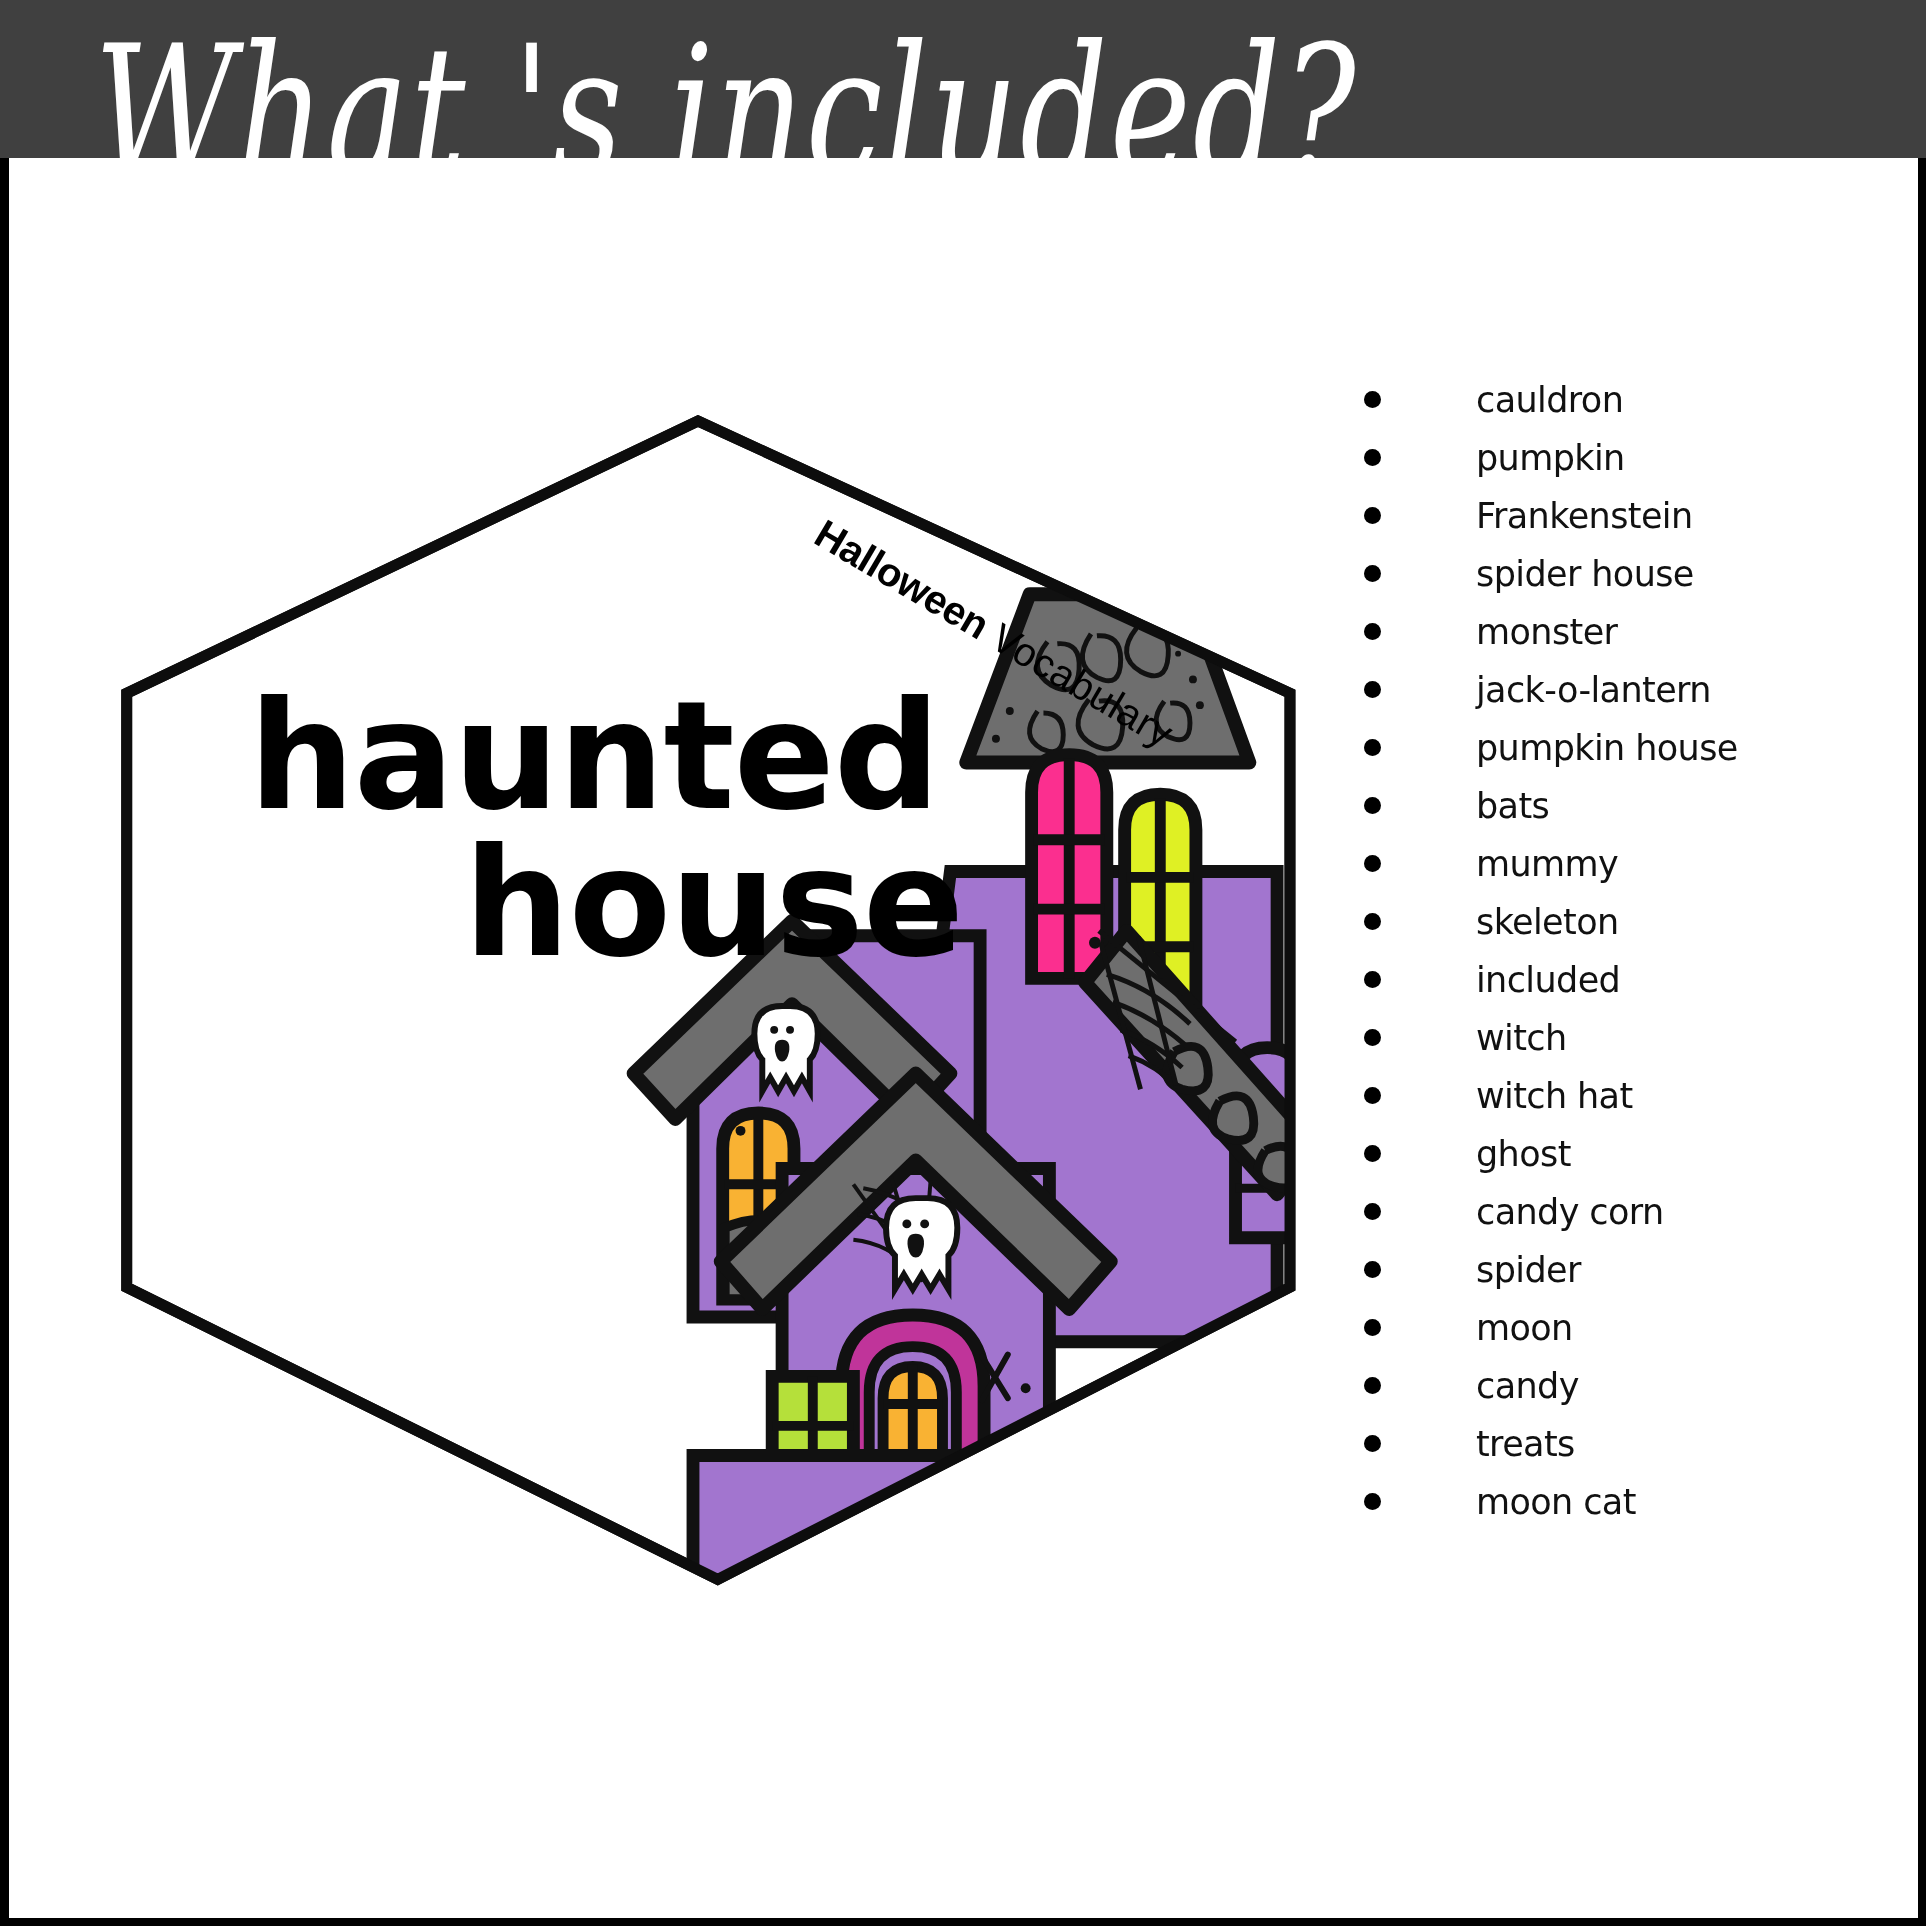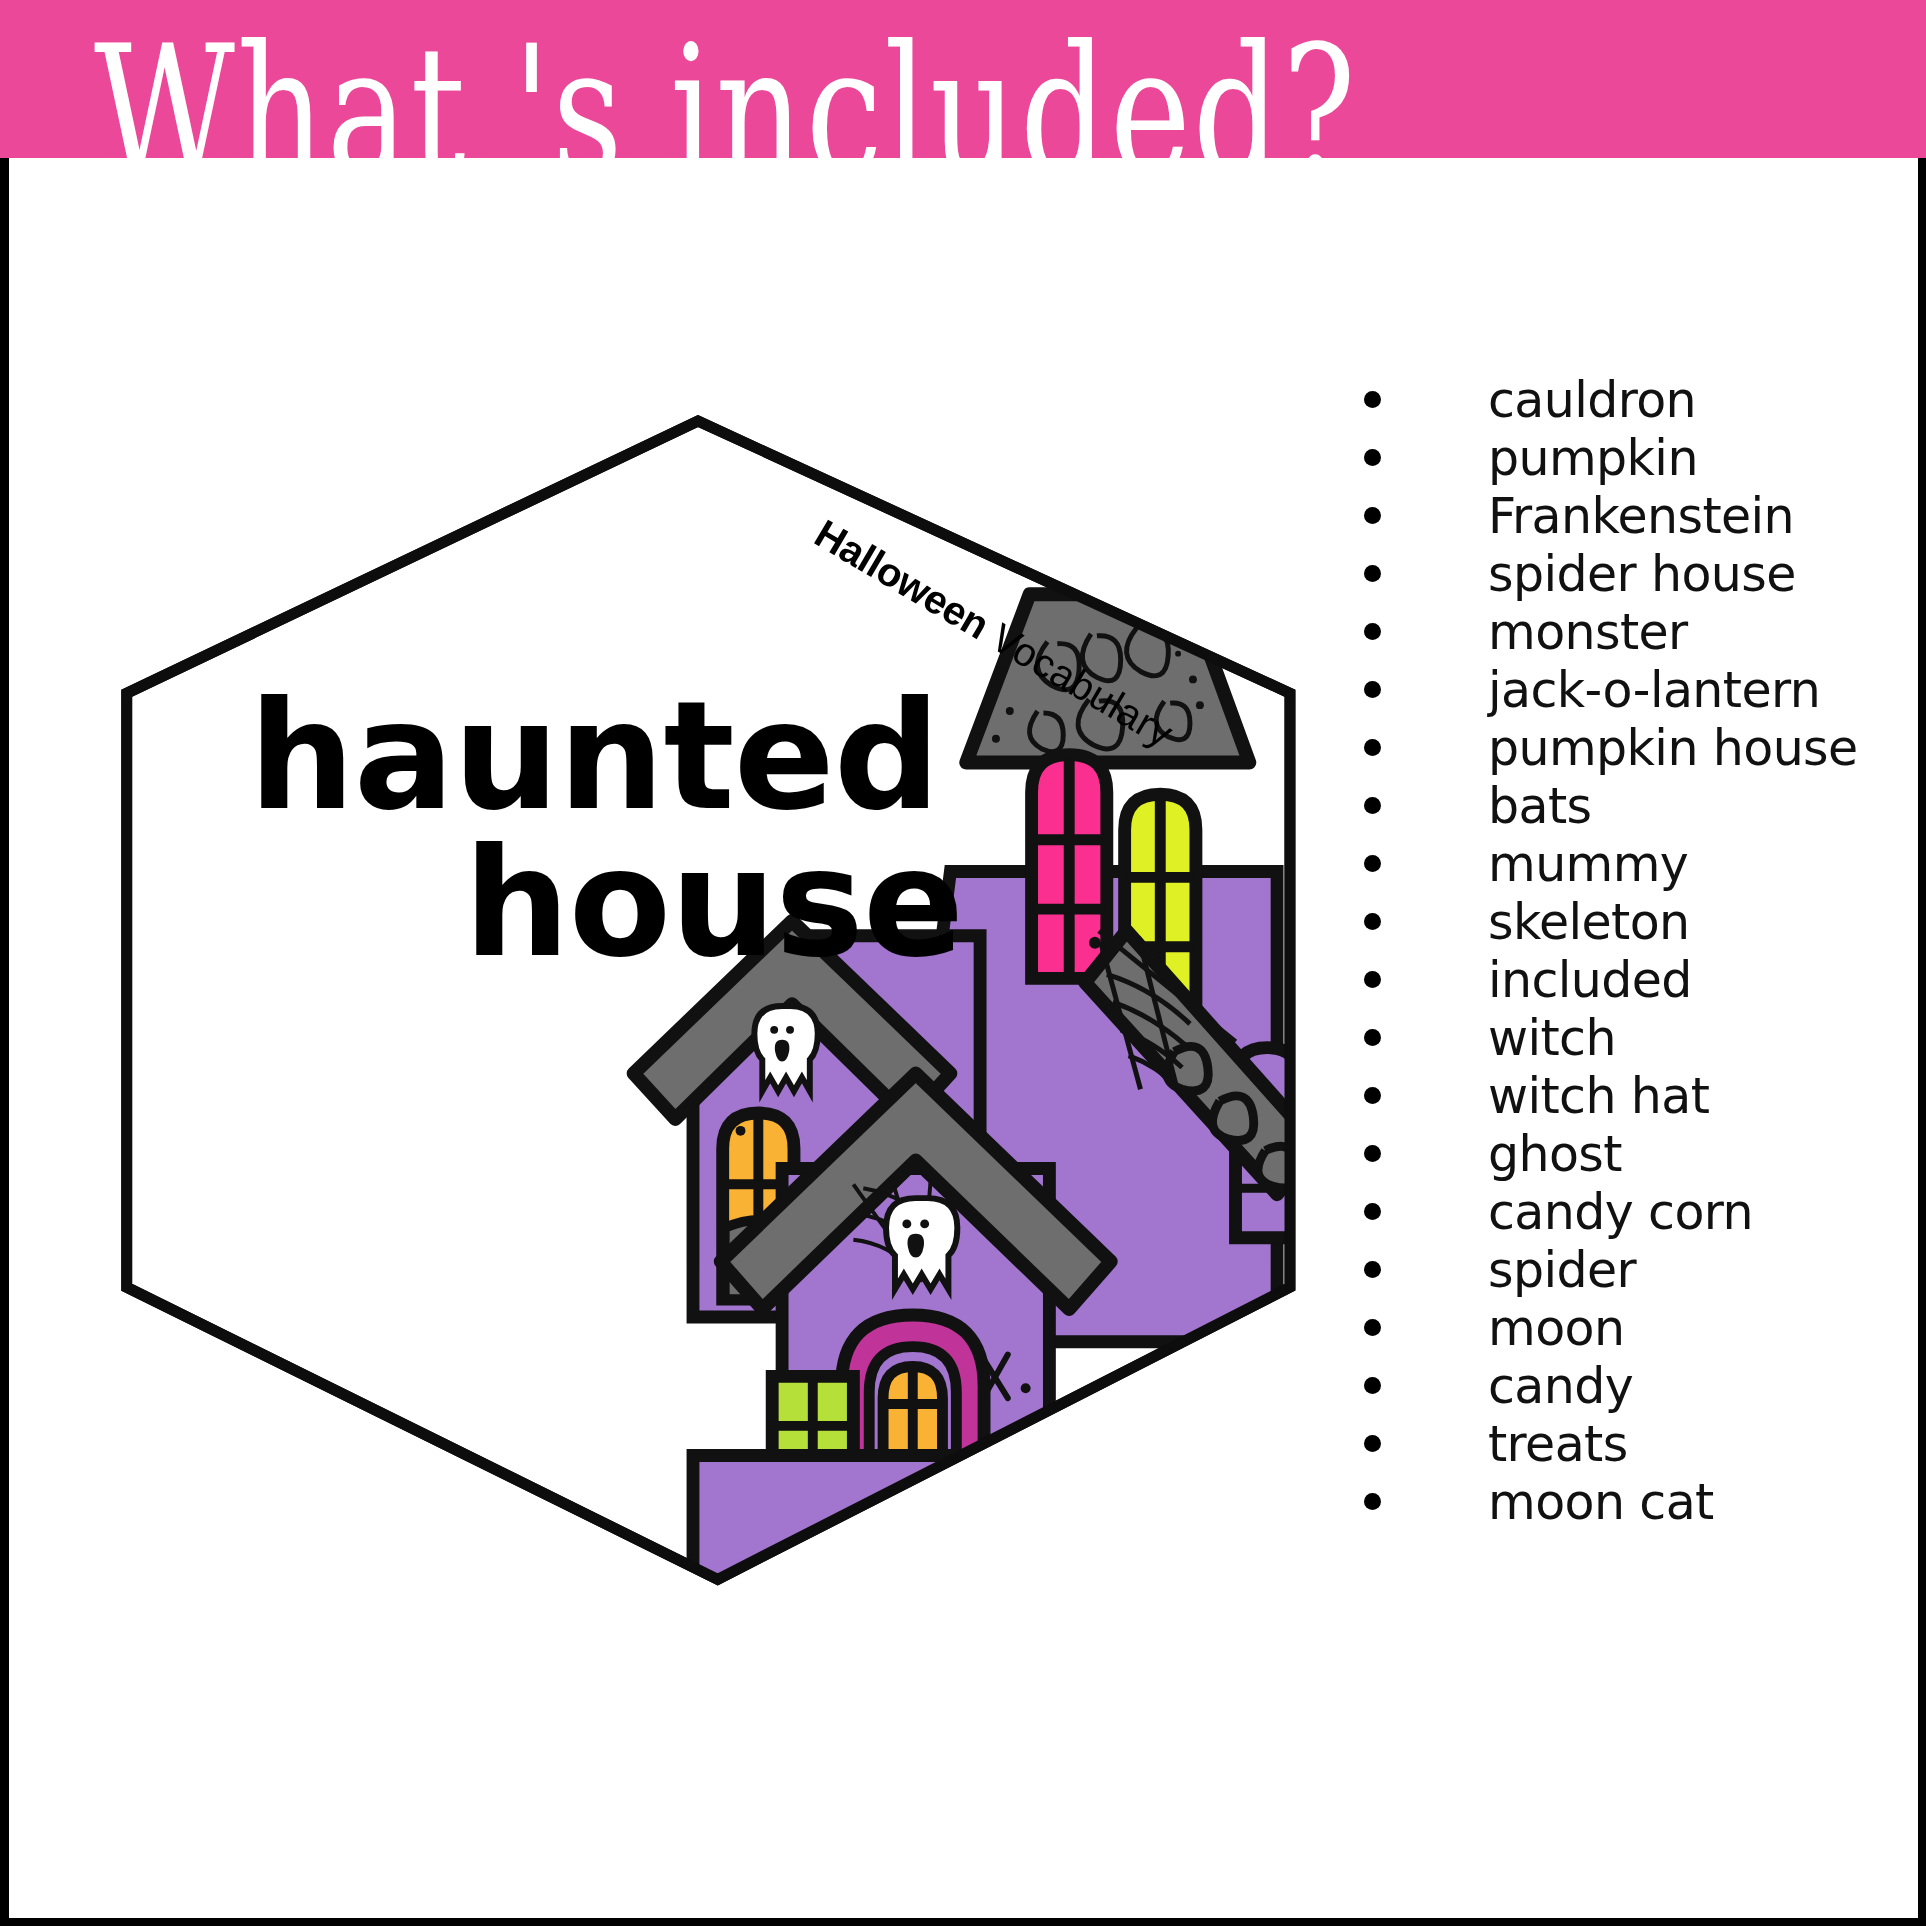--- a/index.html
+++ b/index.html
@@ -13,7 +13,7 @@
   .frame-bottom{position:absolute;left:0;bottom:0;width:1927px;height:9px;background:#000;}
 
   
-  .header-bar{position:absolute;left:0;top:0;width:1927px;height:158px;background:#ec4899;}
+  .header-bar{position:absolute;left:0;top:0;width:1927px;height:158px;background:#404040;font-style:italic;}
   .header-title{
     position:absolute;left:94px;top:10px;
     color:#fff;font-family:"DejaVu Serif",serif;

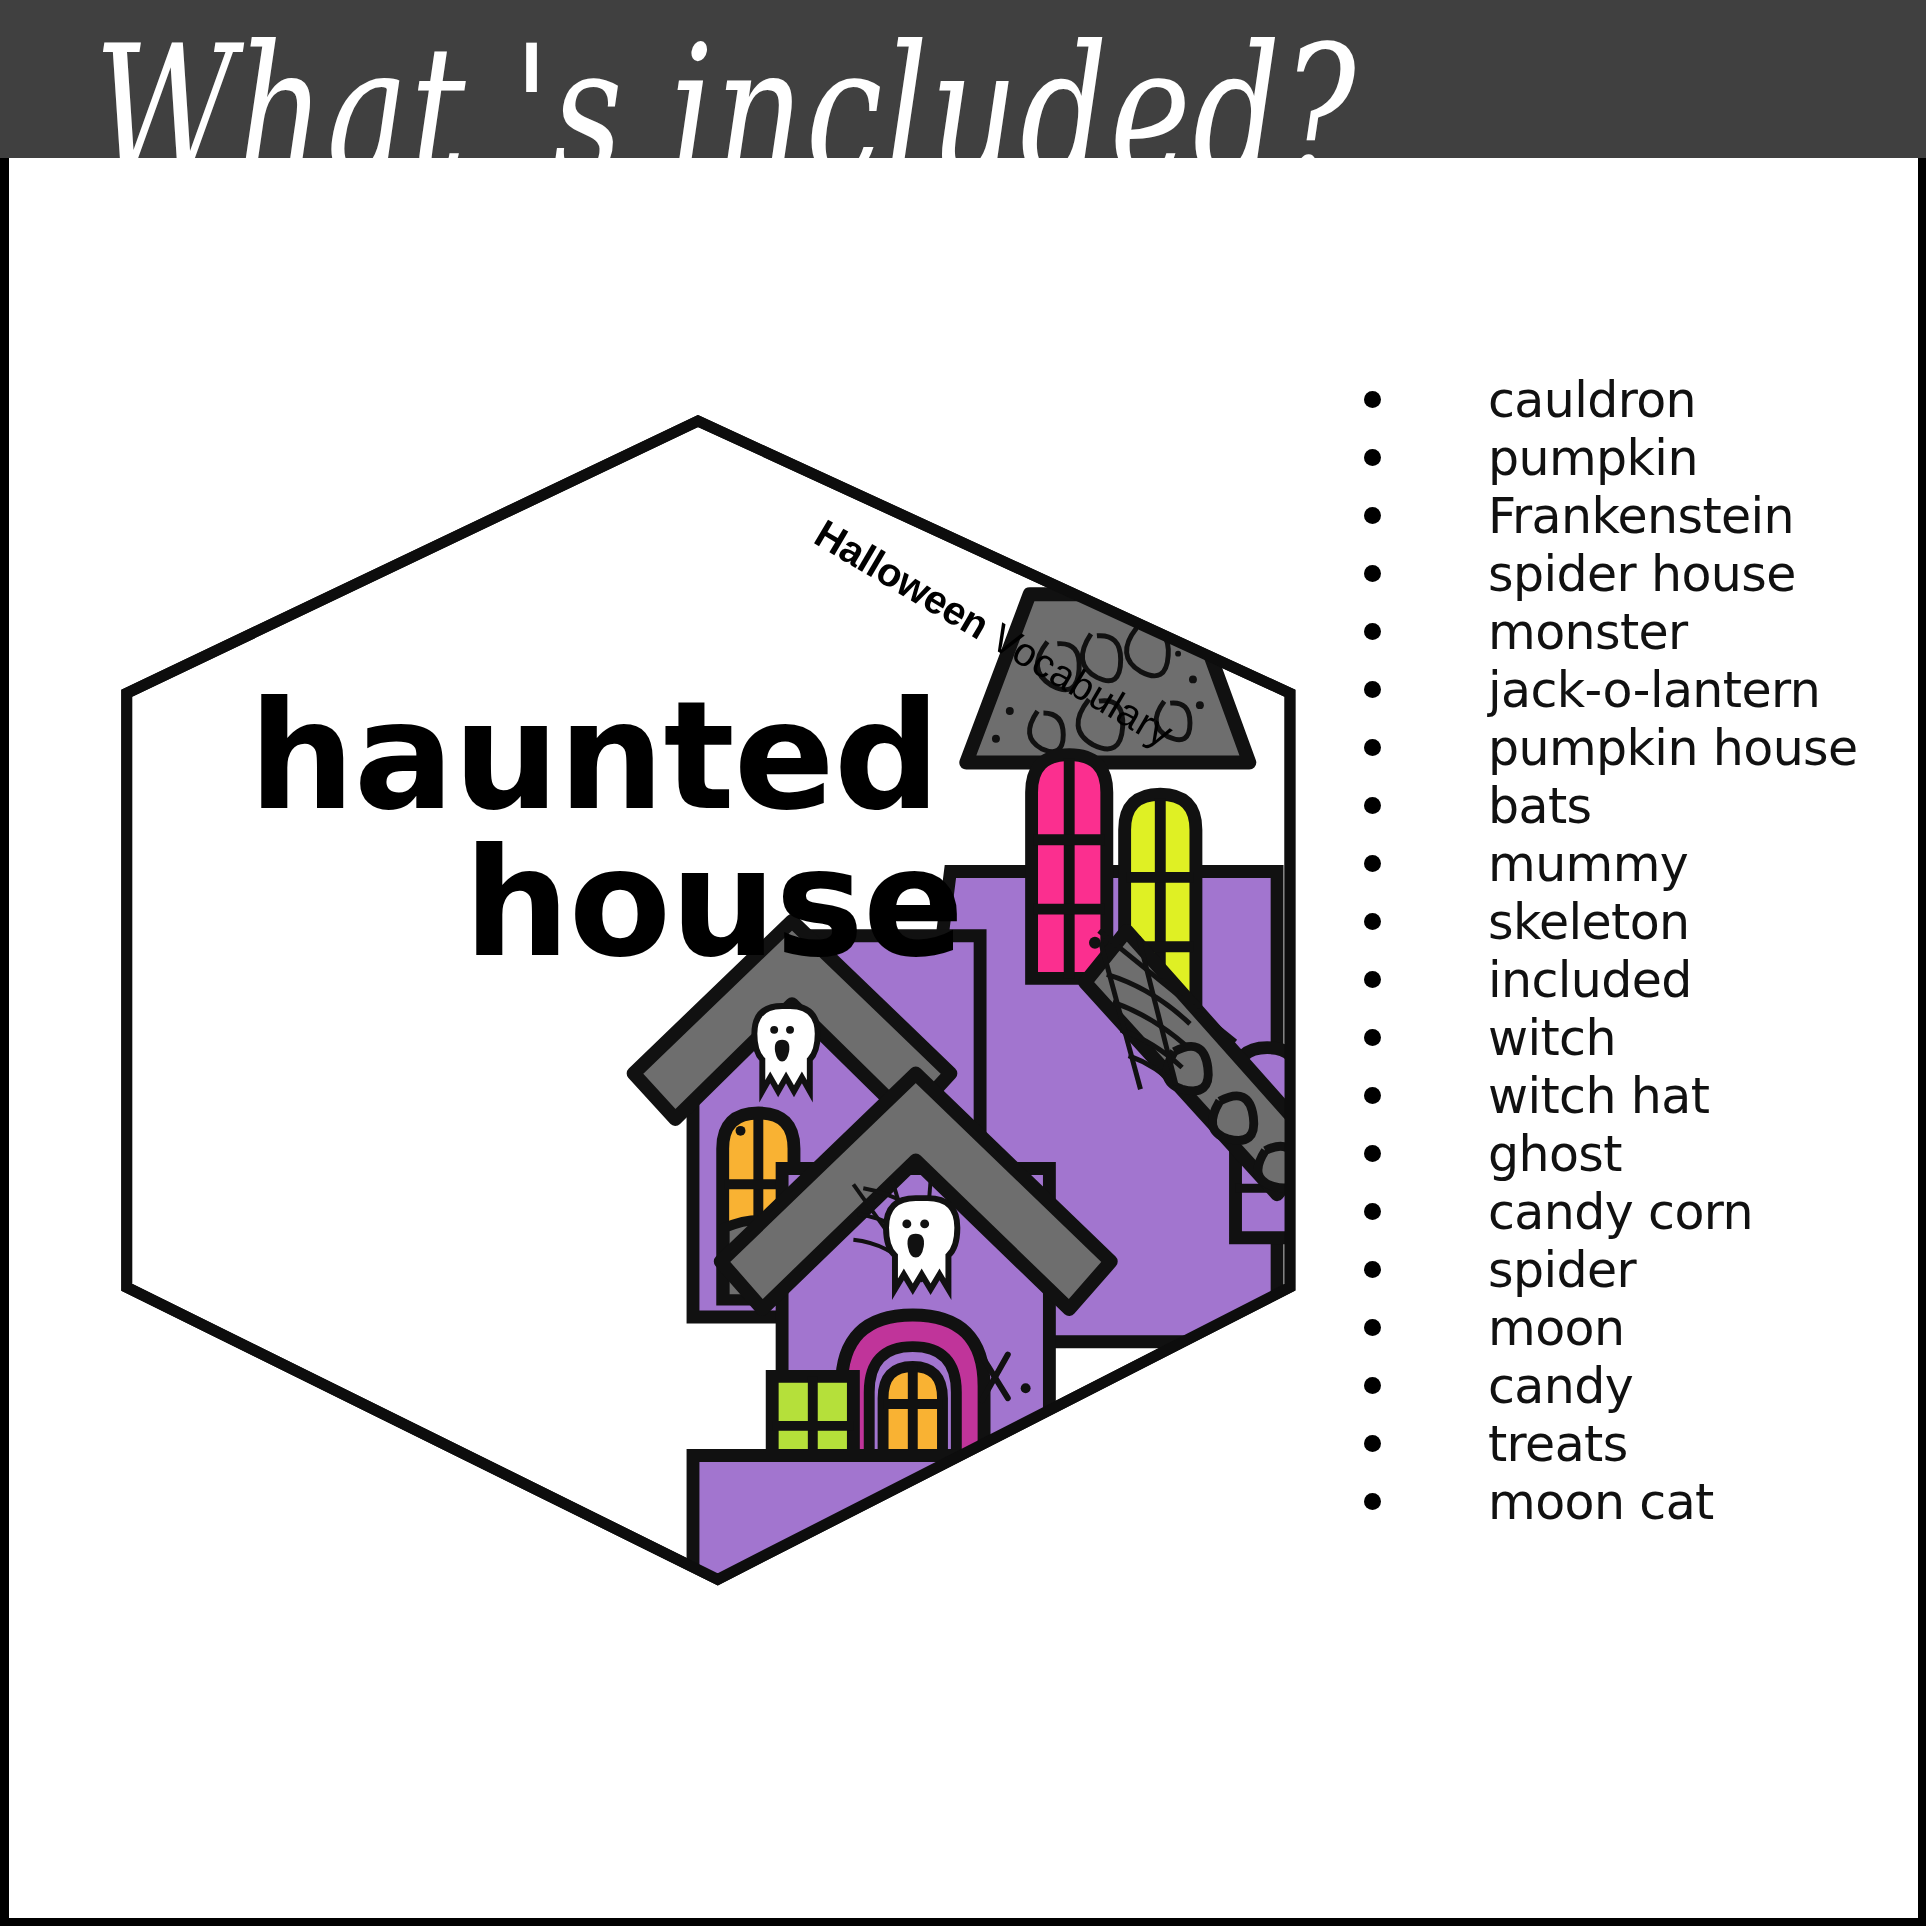--- a/index.html
+++ b/index.html
@@ -58,9 +58,9 @@
     width:17px;height:17px;border-radius:50%;background:#000;
   }
   .voc-text{
-    position:absolute;left:132px;top:-2px;
+    position:absolute;left:120px;top:-2px;
     font-family:"DejaVu Sans",sans-serif;
-    font-size:49px;line-height:57px;
+    font-size:35px;line-height:57px;
     font-weight:400;color:#111;
     letter-spacing:-0.6px;white-space:nowrap;
   }

